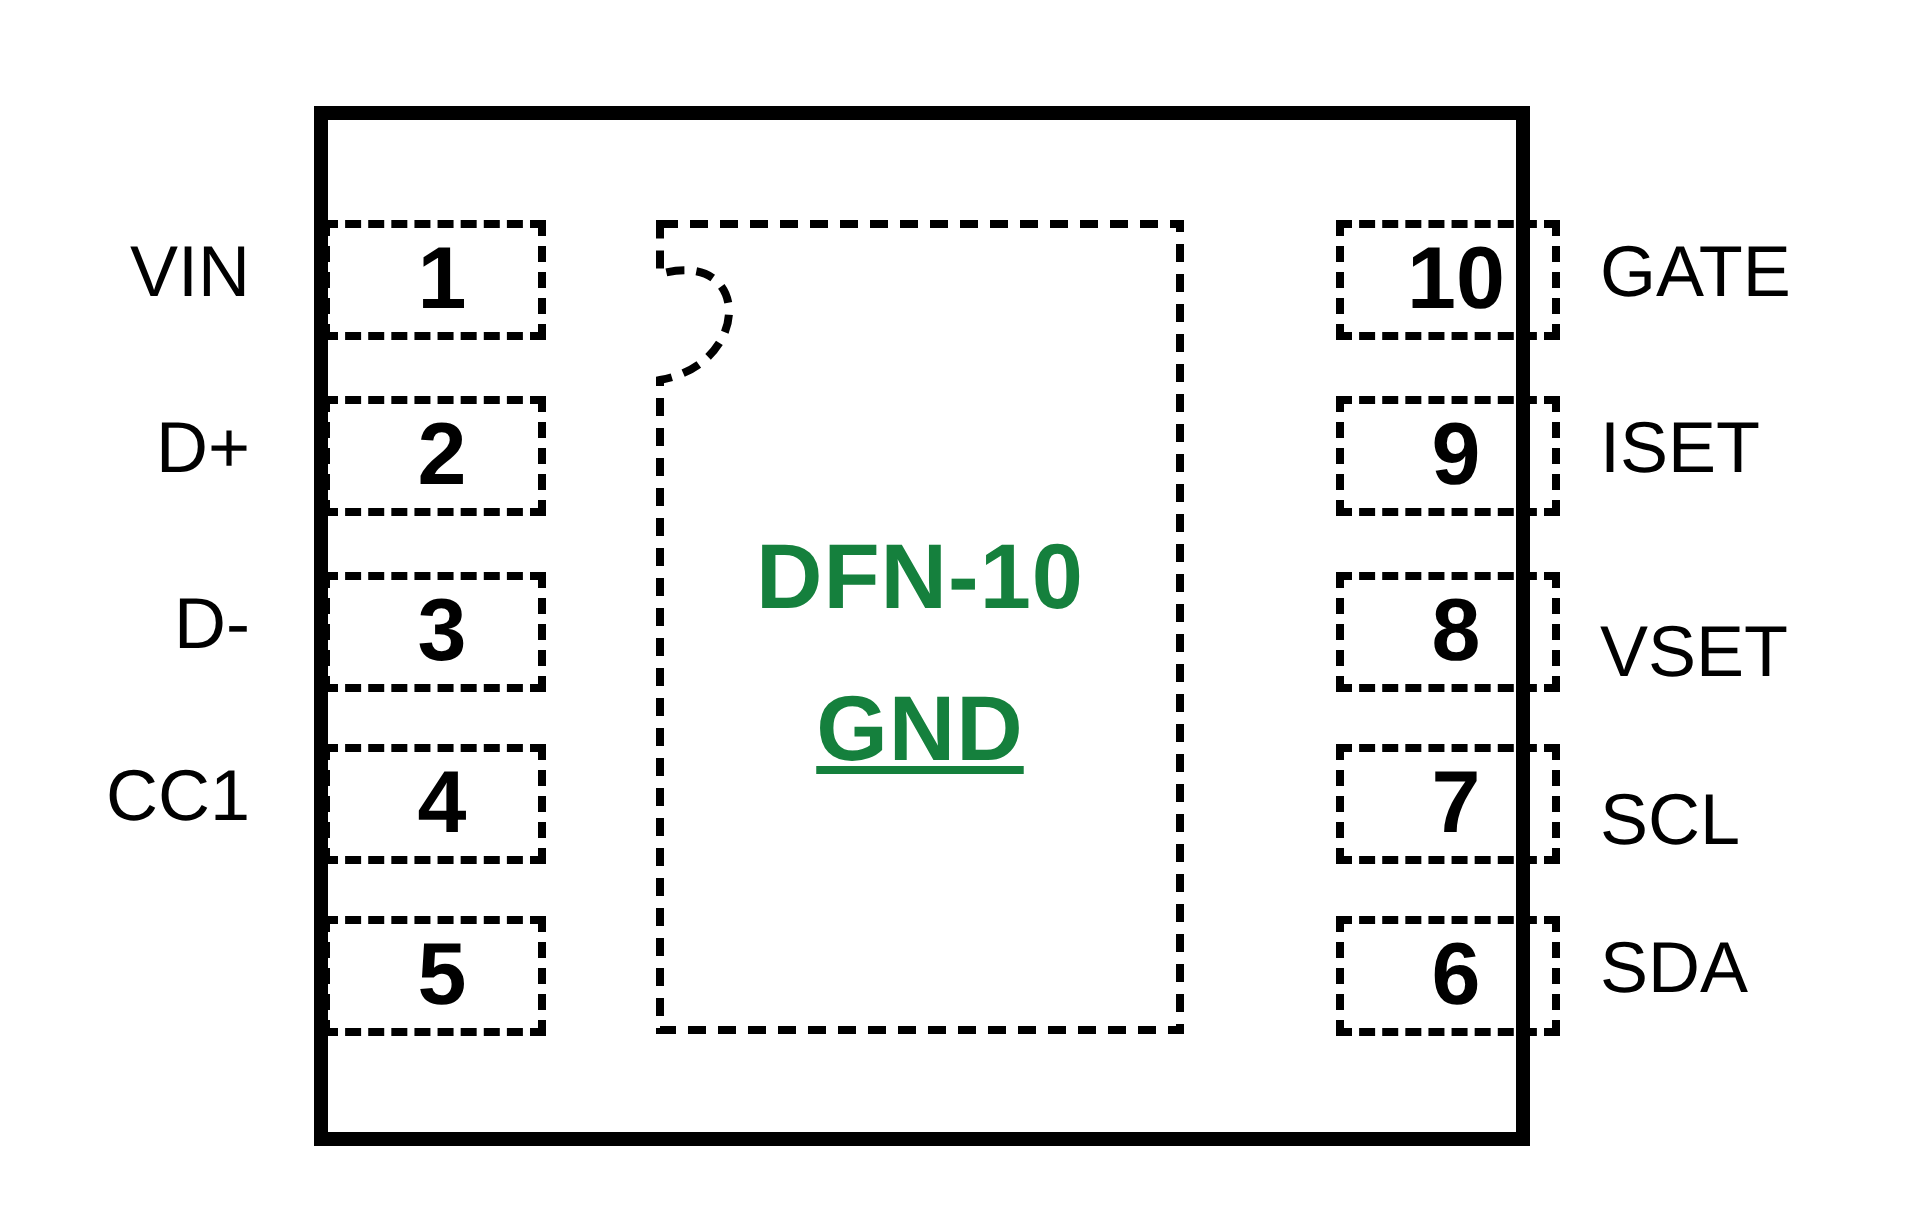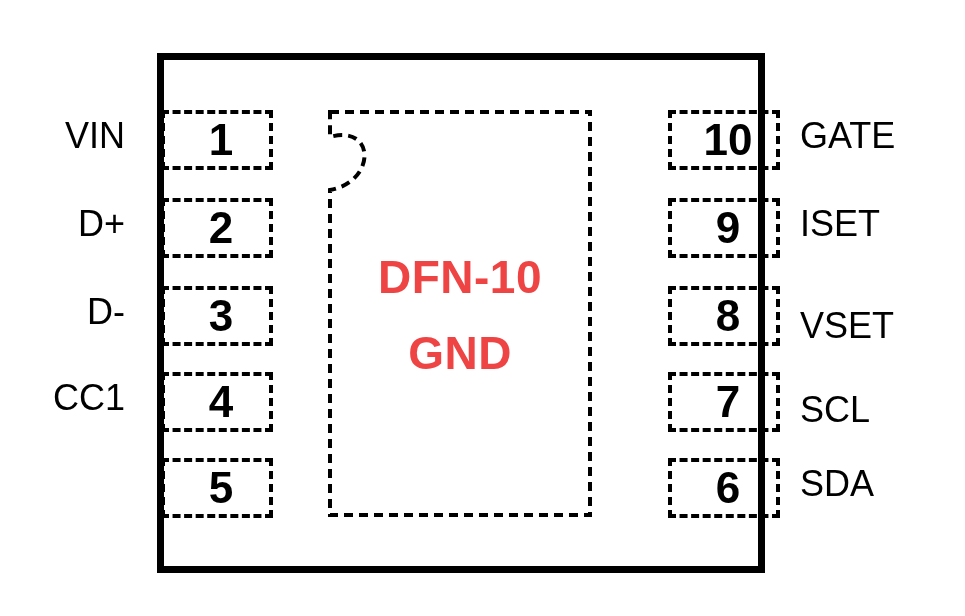--- a/index.html
+++ b/index.html
@@ -57,9 +57,10 @@
     text-align: center;
     font-size: 46px;
     font-weight: bold;
-    color: #ef4444;
+    color: #15803d;
     letter-spacing: 0.5px;
     line-height: 1;
+    margin-top: 11px;
   }
   .center-pad-label.part {
     top: 142px;

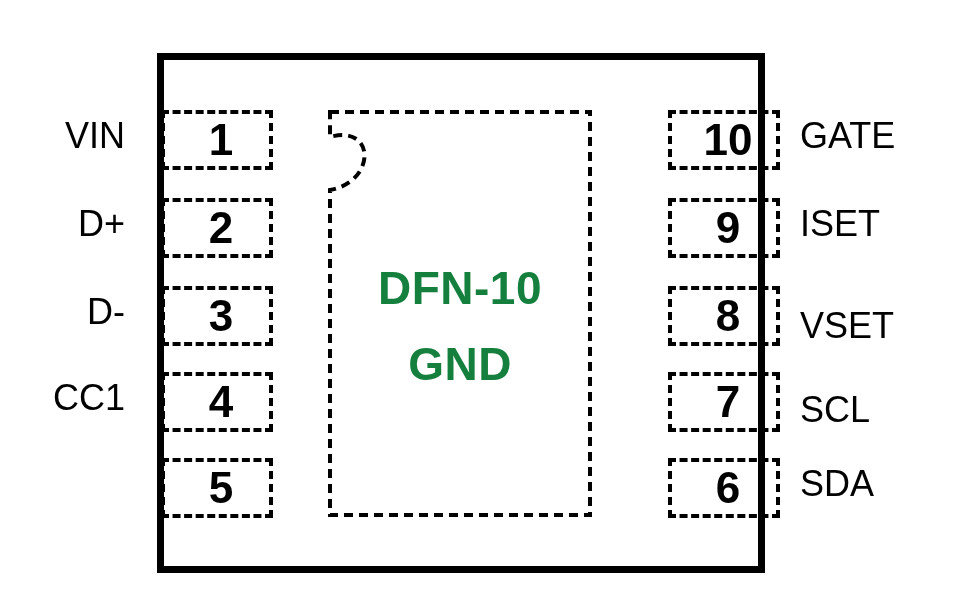--- a/index.html
+++ b/index.html
@@ -67,6 +67,7 @@
   }
   .center-pad-label.gnd {
     top: 218px;
+    text-decoration: underline;
   }
 
   

